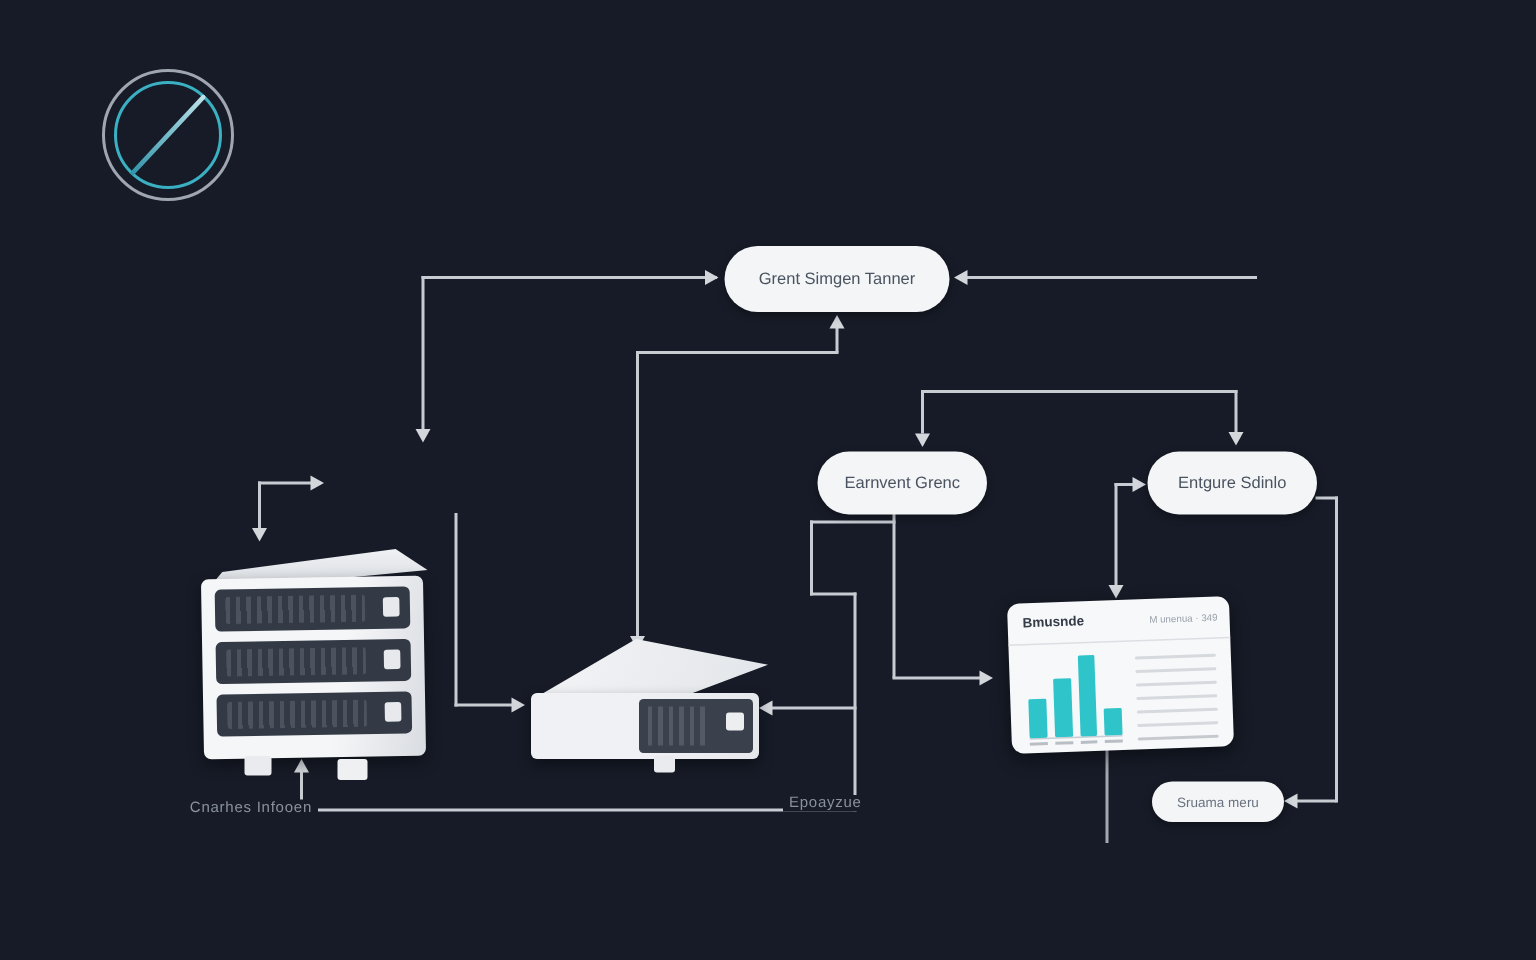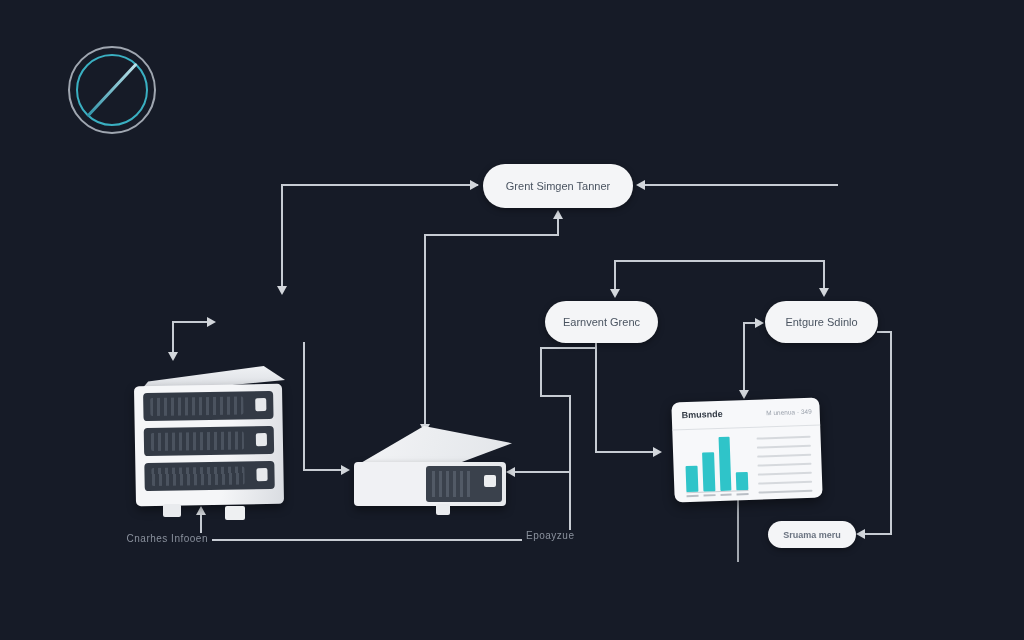--- a/index.html
+++ b/index.html
@@ -34,7 +34,7 @@
         box-shadow:0 2px 6px rgba(0,0,0,.35);}
   .pill.gray{background:linear-gradient(90deg,#636c78,#99a1aa);color:#e9ecef;font-size:10px;
         box-shadow:0 2px 5px rgba(0,0,0,.4);}
-  .pill.small{font-size:9px;color:#6a7380;font-weight:bold;}
+  .pill.small{font-size:9px;color:#6a7380;}
 
   .diagram-label{position:absolute;color:#8a919d;font-size:10px;letter-spacing:.5px;z-index:3;
         background:#161b27;padding:0 4px;}

